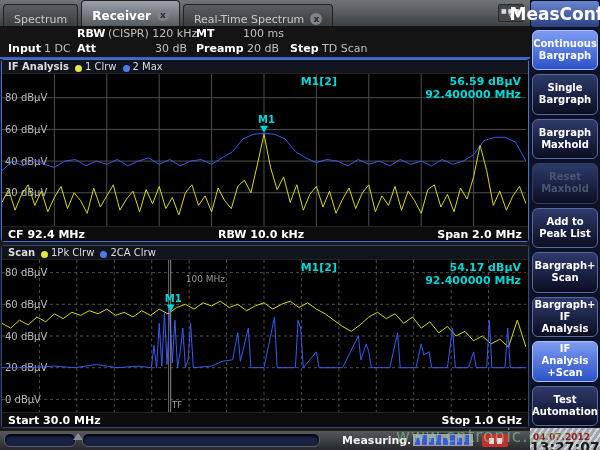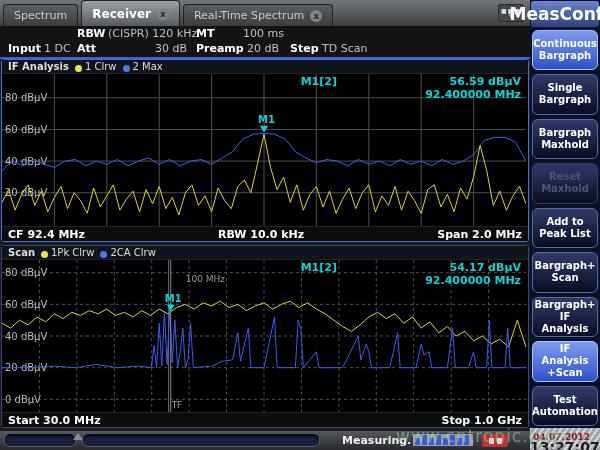--- a/index.html
+++ b/index.html
@@ -9,7 +9,7 @@
   
   #tabbar{position:absolute;left:0;top:0;width:530px;height:26px;
     background:linear-gradient(#70757a,#3c4043);display:flex;align-items:flex-end;}
-  .tab{height:22px;display:flex;align-items:center;gap:6px;padding:0 10px;
+  .tab{height:22px;display:flex;align-items:flex-start;gap:6px;padding:8px 10px;
     background:linear-gradient(#5a5e62,#3a3d40);color:#c8c8c8;font-size:11px;
     border:1px solid #222;border-bottom:none;border-radius:4px 4px 0 0;margin-left:3px;}
   .tab.active{height:26px;background:linear-gradient(#9aa0a6,#565b60);color:#fff;

